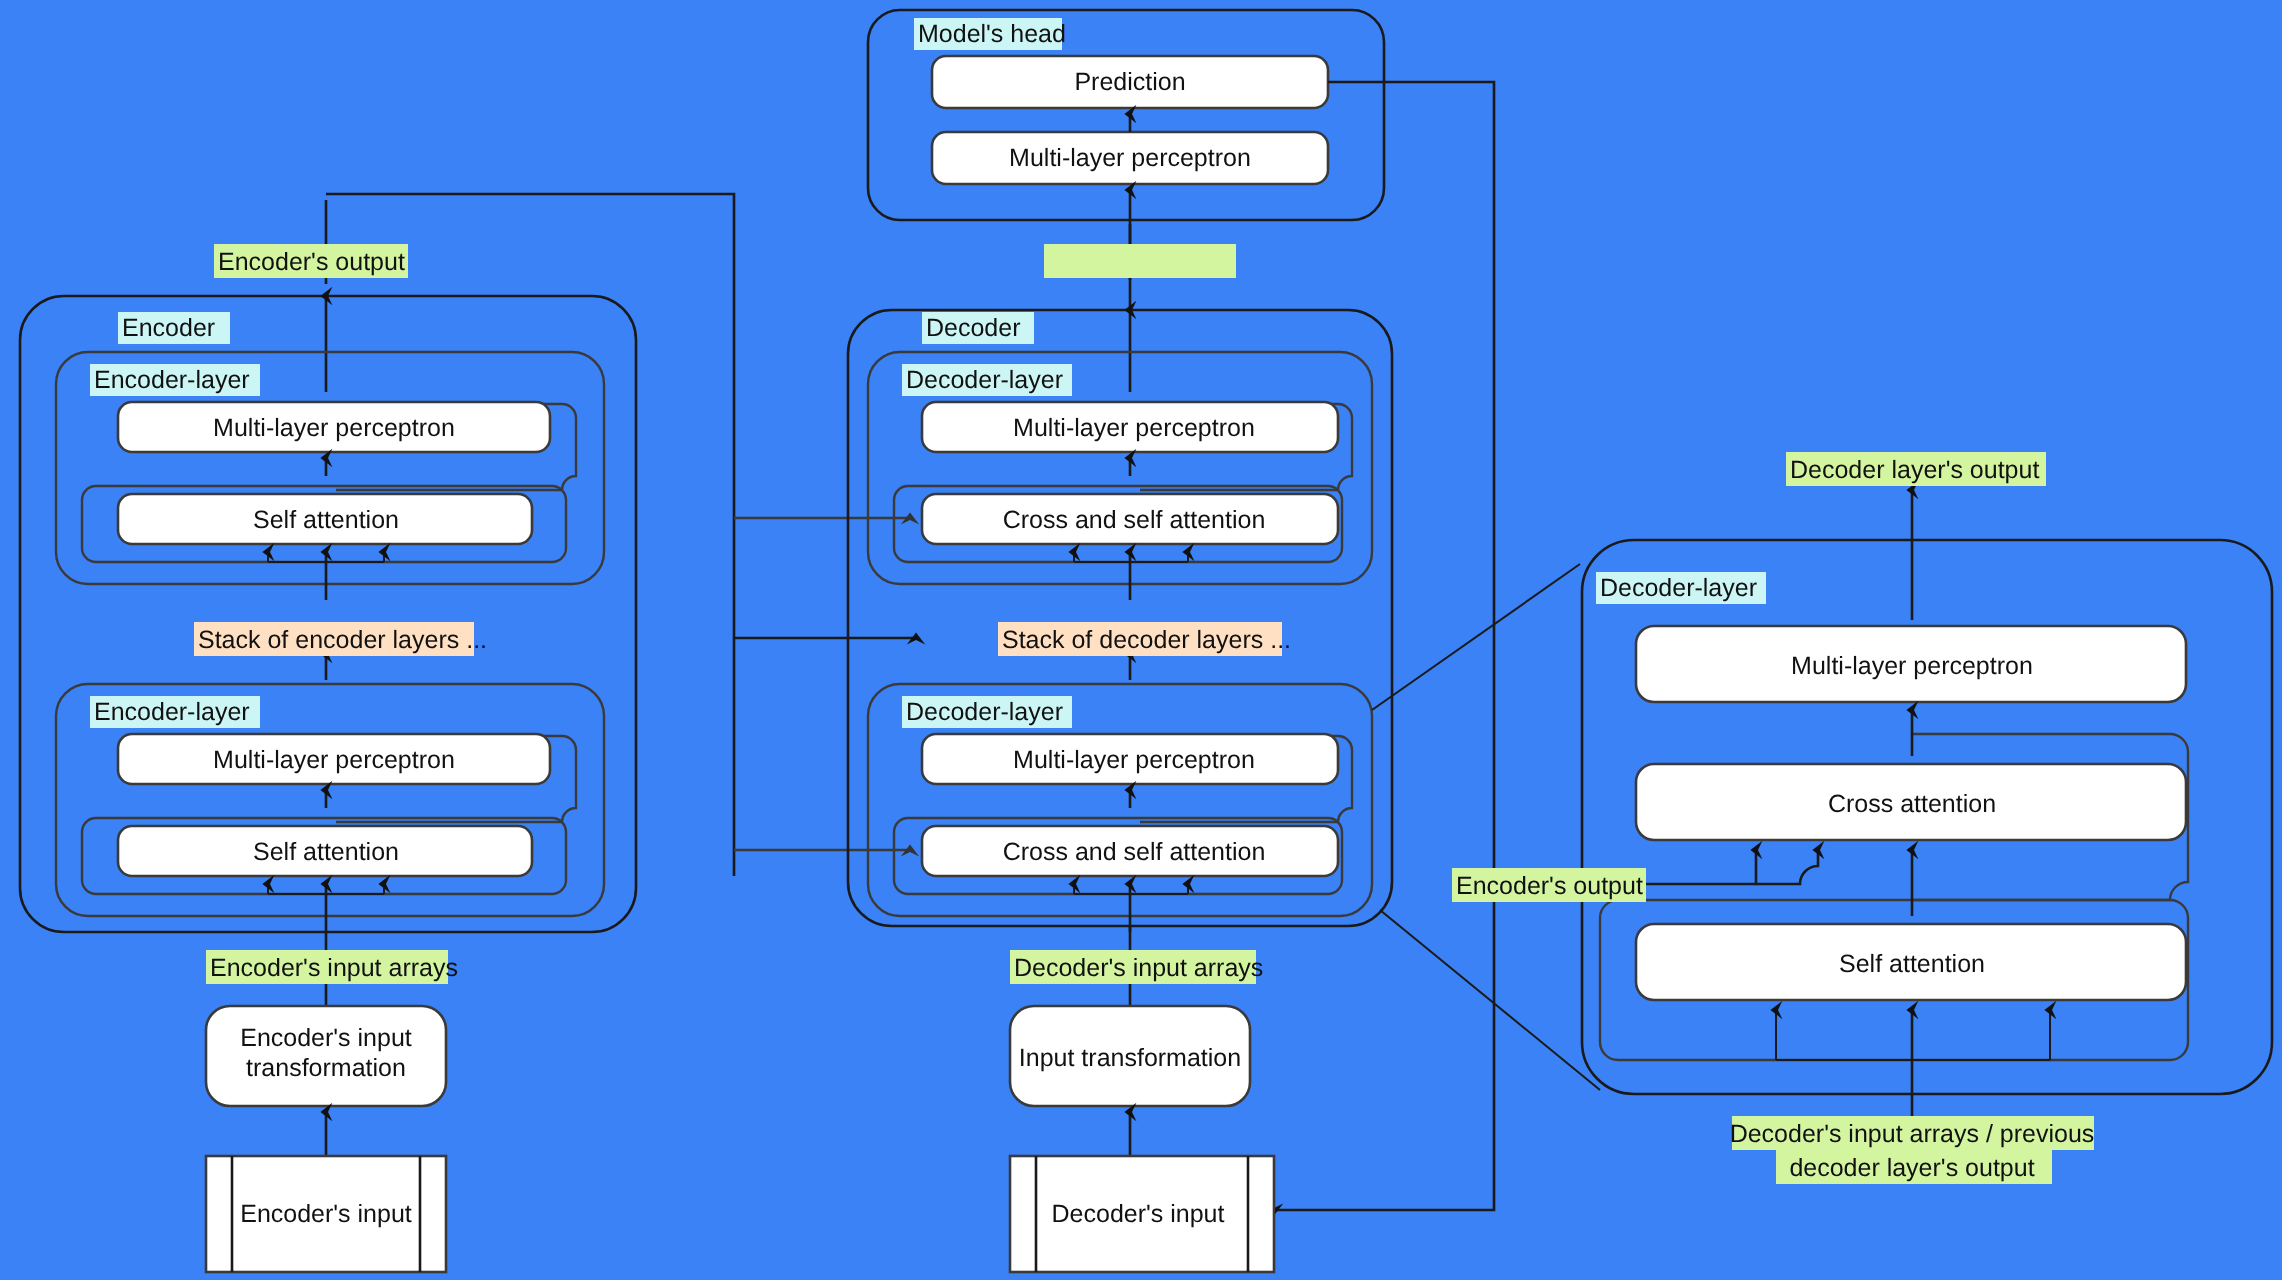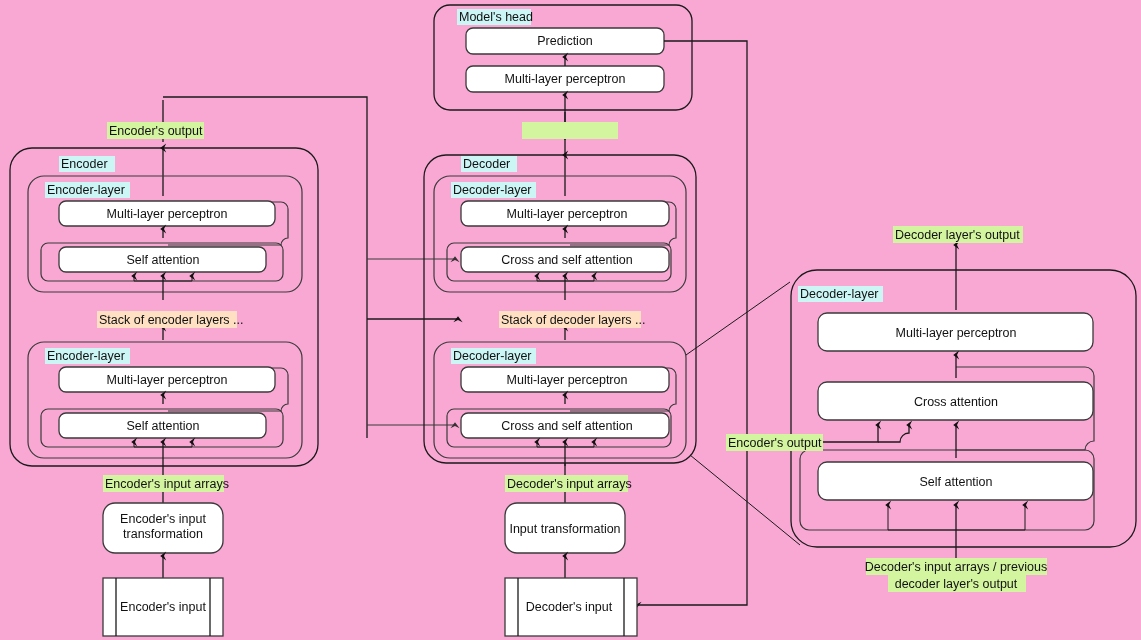--- a/index.html
+++ b/index.html
@@ -4,7 +4,7 @@
 <style>
   html,body{margin:0;padding:0;background:#ffffff;}
   body{font-family:"Liberation Sans","DejaVu Sans",sans-serif;}
-  #stage{position:relative;width:1141px;height:640px;background:#f9a8d4;overflow:hidden;}
+  #stage{position:relative;width:1141px;height:640px;background:#3b82f6;overflow:hidden;}
   svg{position:absolute;top:0;left:0;width:1141px;height:640px;}
   .bx{fill:#ffffff;stroke:#3a3a3a;stroke-width:1.3;}
   .bxo{fill:none;stroke:#1a1a1a;stroke-width:1.3;}

